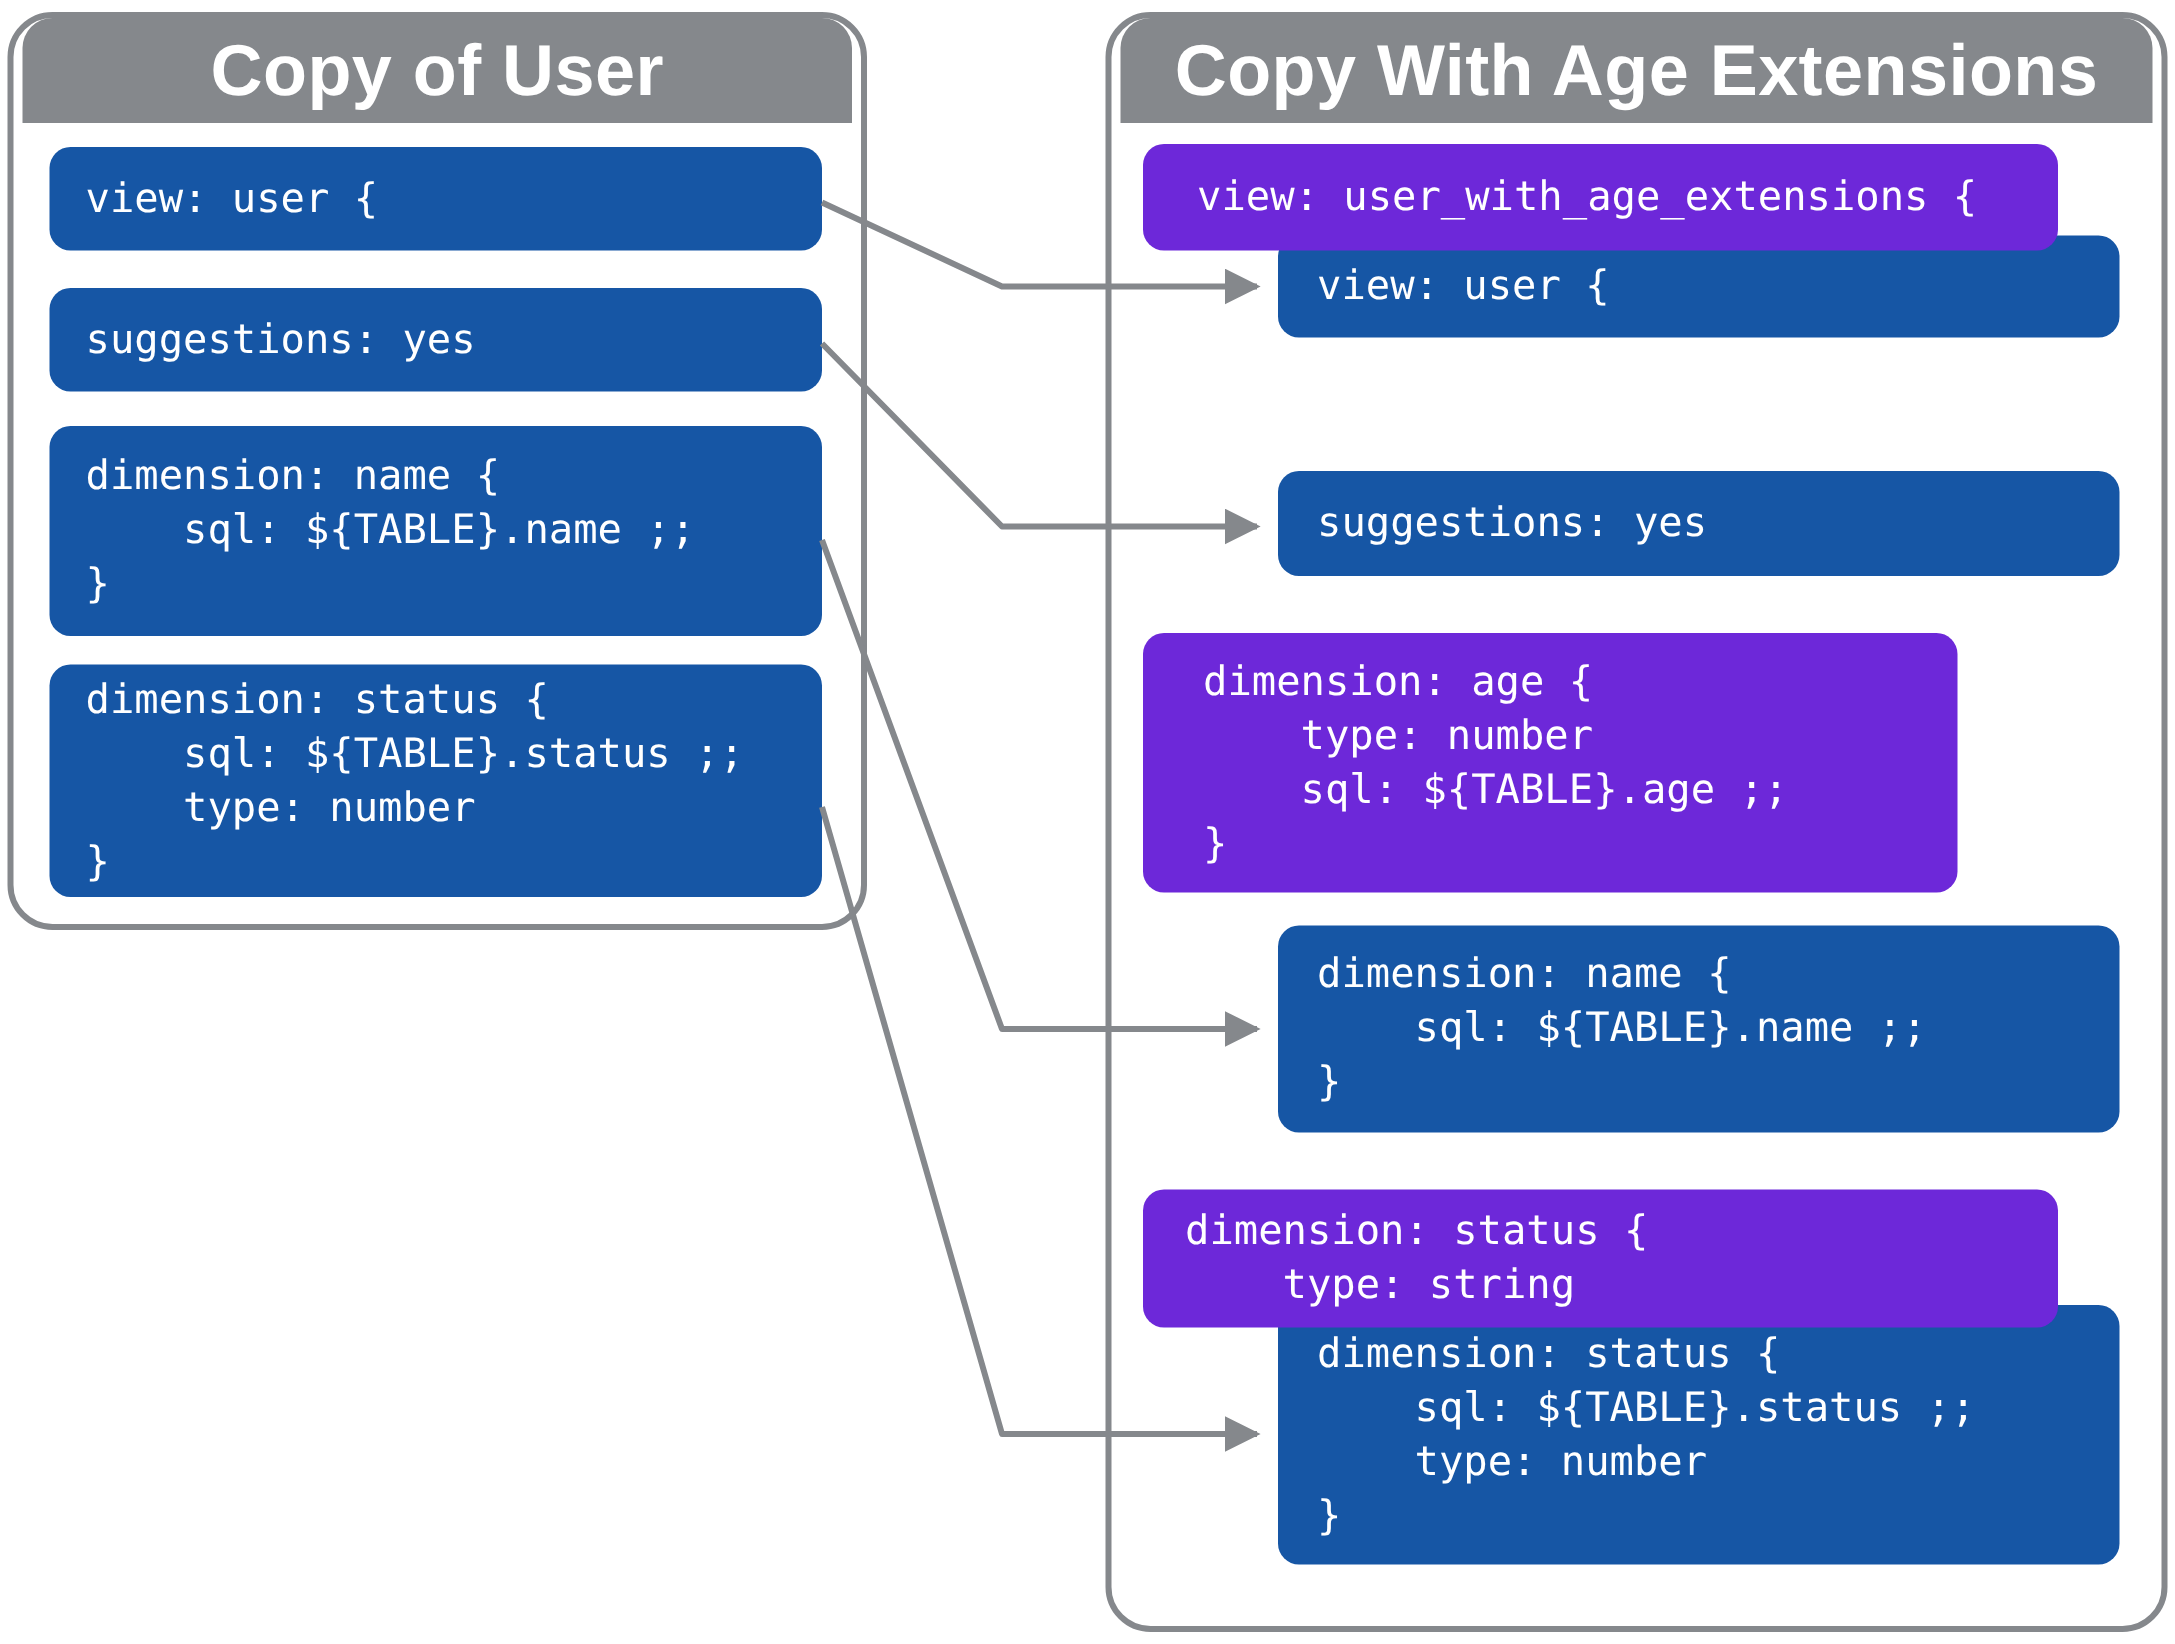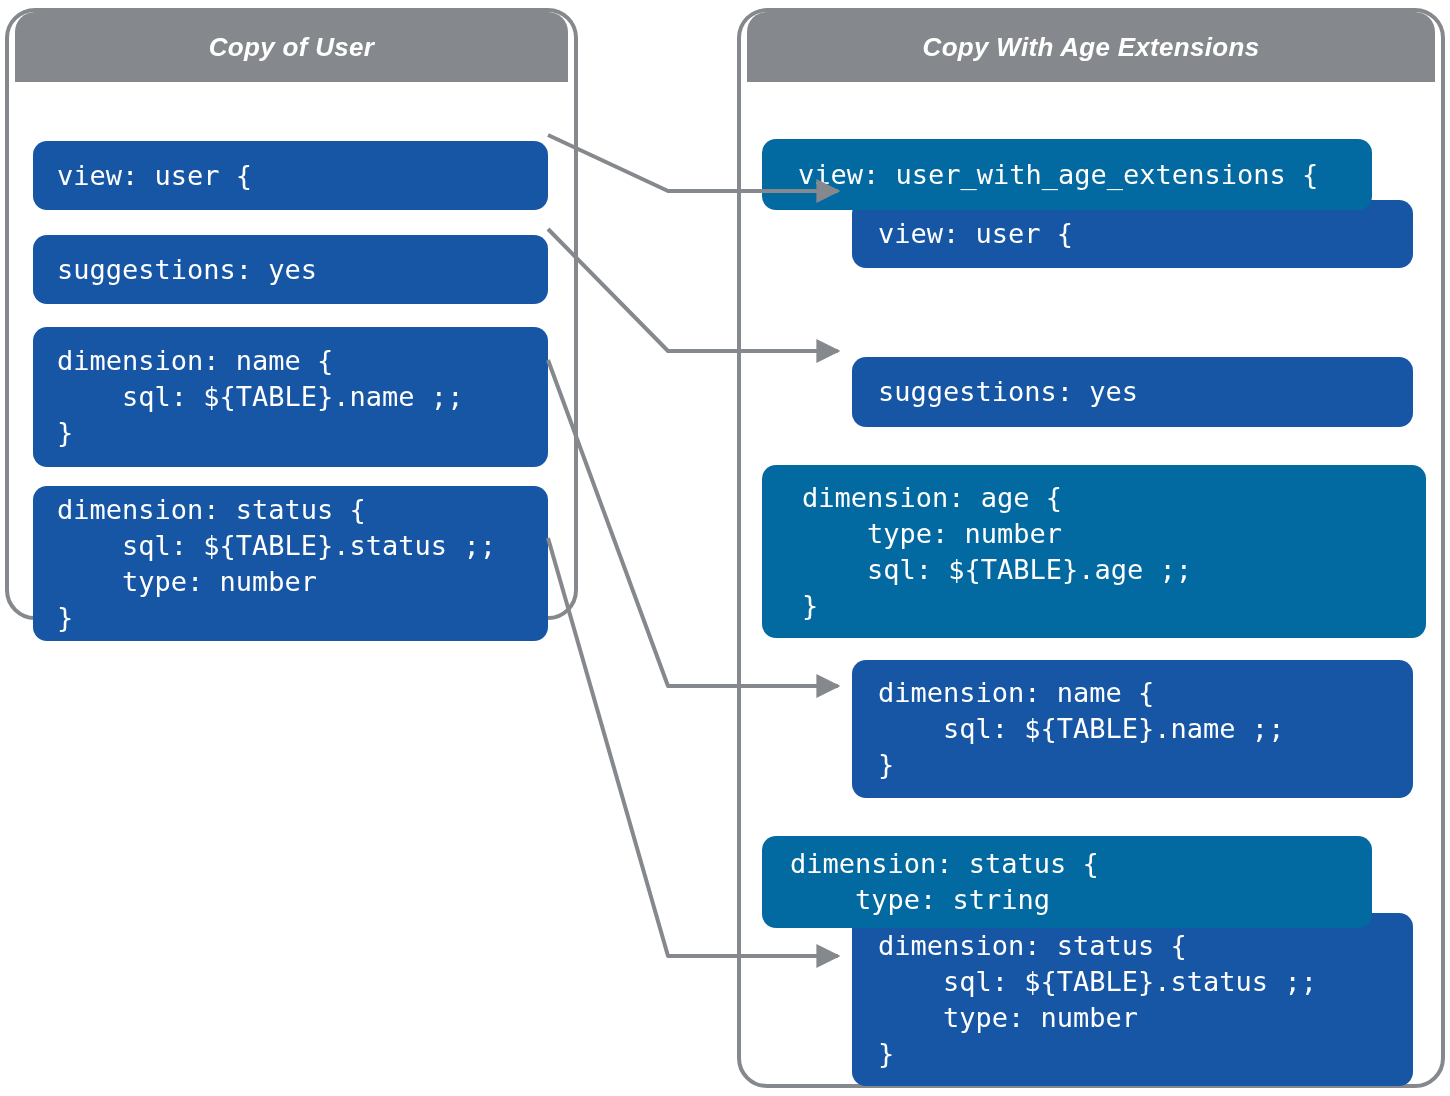--- a/index.html
+++ b/index.html
@@ -30,10 +30,9 @@
   }
   .panel-title{
     color:#ffffff;
-    font-size:26px;
+    font-size:48px;
     font-weight:bold;
     letter-spacing:0.3px;
-    font-style:italic;
   }
   .code-box{
     position:absolute;

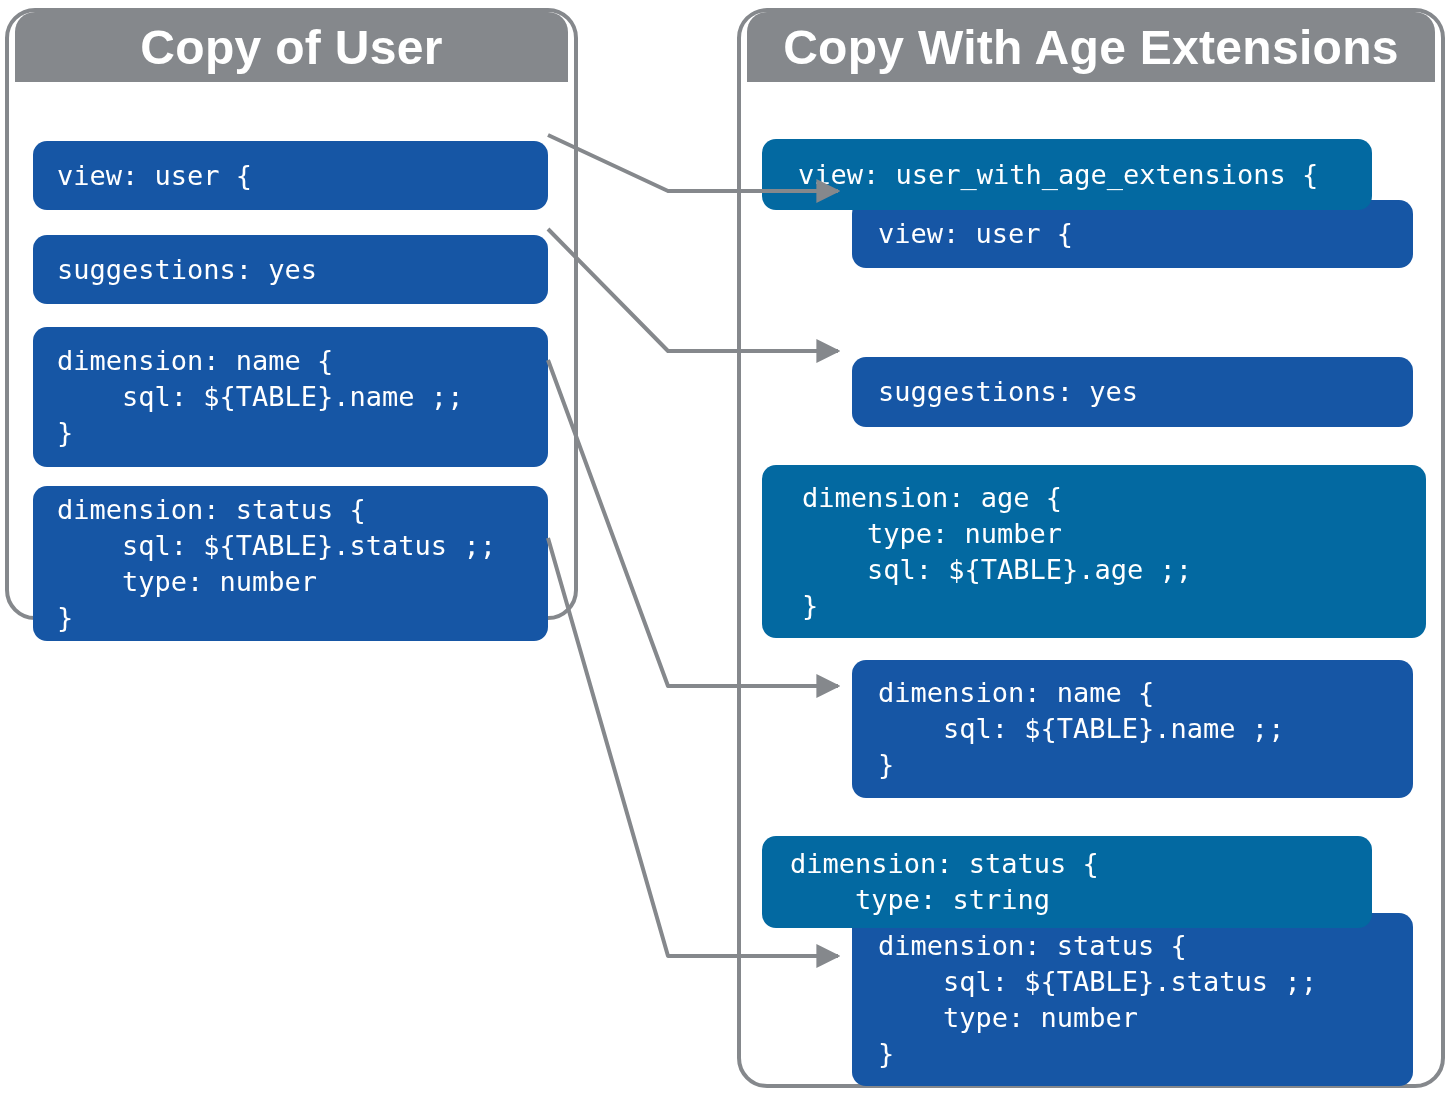--- a/index.html
+++ b/index.html
@@ -45,7 +45,6 @@
     white-space:pre;
     display:flex;
     align-items:center;
-    margin-top:43px;
   }
   .dark{background:#1656A5;z-index:2;}
   .light{background:#0369a1;z-index:3;}

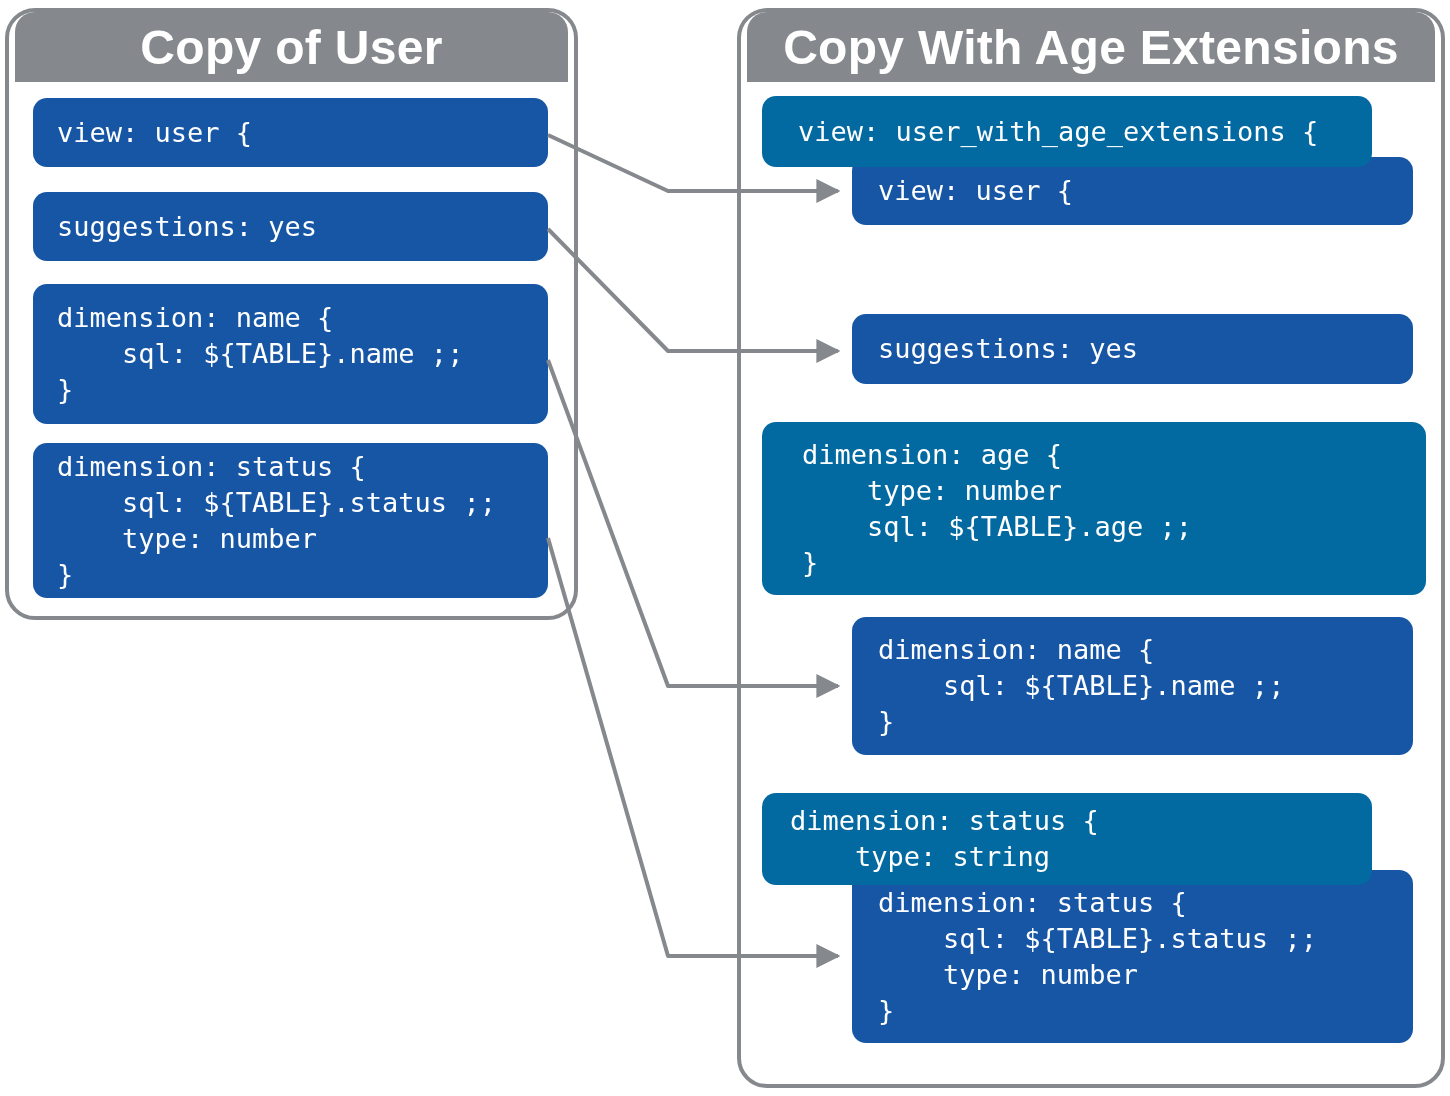--- a/index.html
+++ b/index.html
@@ -47,7 +47,7 @@
     align-items:center;
   }
   .dark{background:#1656A5;z-index:2;}
-  .light{background:#0369a1;z-index:3;}
+  .light{background:#6d28d9;z-index:3;}
   
   #l1{left:33px;top:98px;width:515px;height:69px;padding-left:24px;}
   #l2{left:33px;top:192px;width:515px;height:69px;padding-left:24px;}

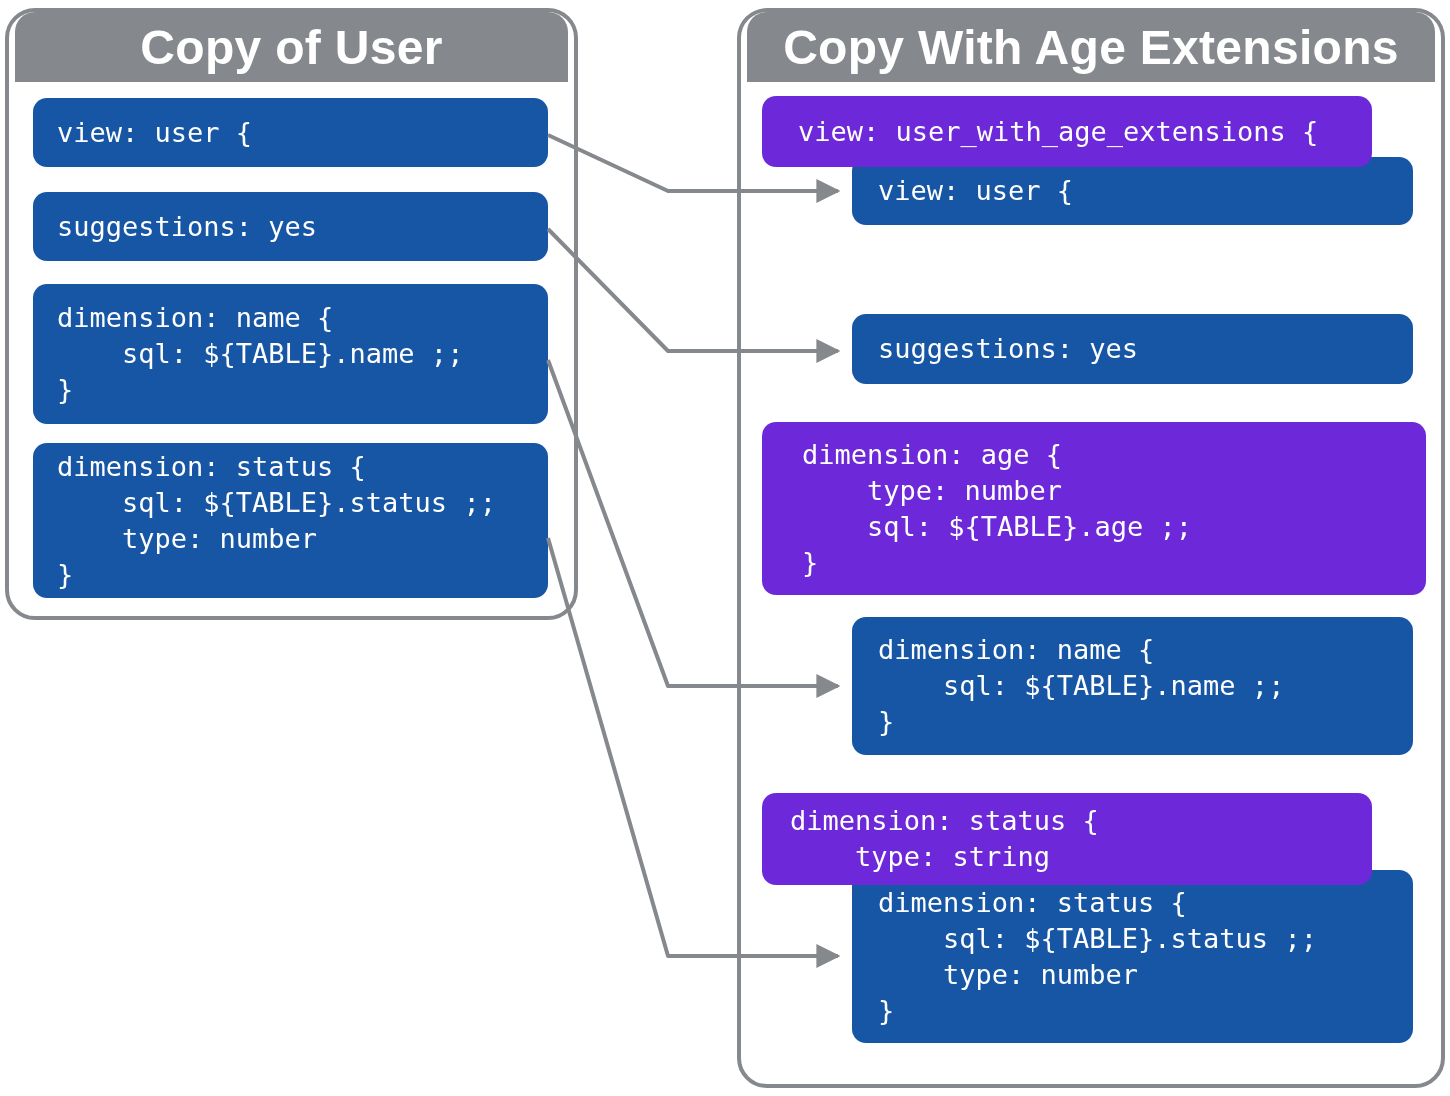--- a/index.html
+++ b/index.html
@@ -58,7 +58,7 @@
   #r2{left:852px;top:157px;width:561px;height:68px;padding-left:26px;}
   #r3{left:762px;top:256px;width:610px;height:66px;padding-left:36px;}
   #r4{left:852px;top:314px;width:561px;height:70px;padding-left:26px;}
-  #r5{left:762px;top:422px;width:664px;height:173px;padding-left:40px;}
+  #r5{left:762px;top:422px;width:543px;height:173px;padding-left:40px;}
   #r6{left:852px;top:617px;width:561px;height:138px;padding-left:26px;}
   #r7{left:762px;top:793px;width:610px;height:92px;padding-left:28px;align-items:flex-start;padding-top:10px;}
   #r8{left:852px;top:870px;width:561px;height:173px;padding-left:26px;}

